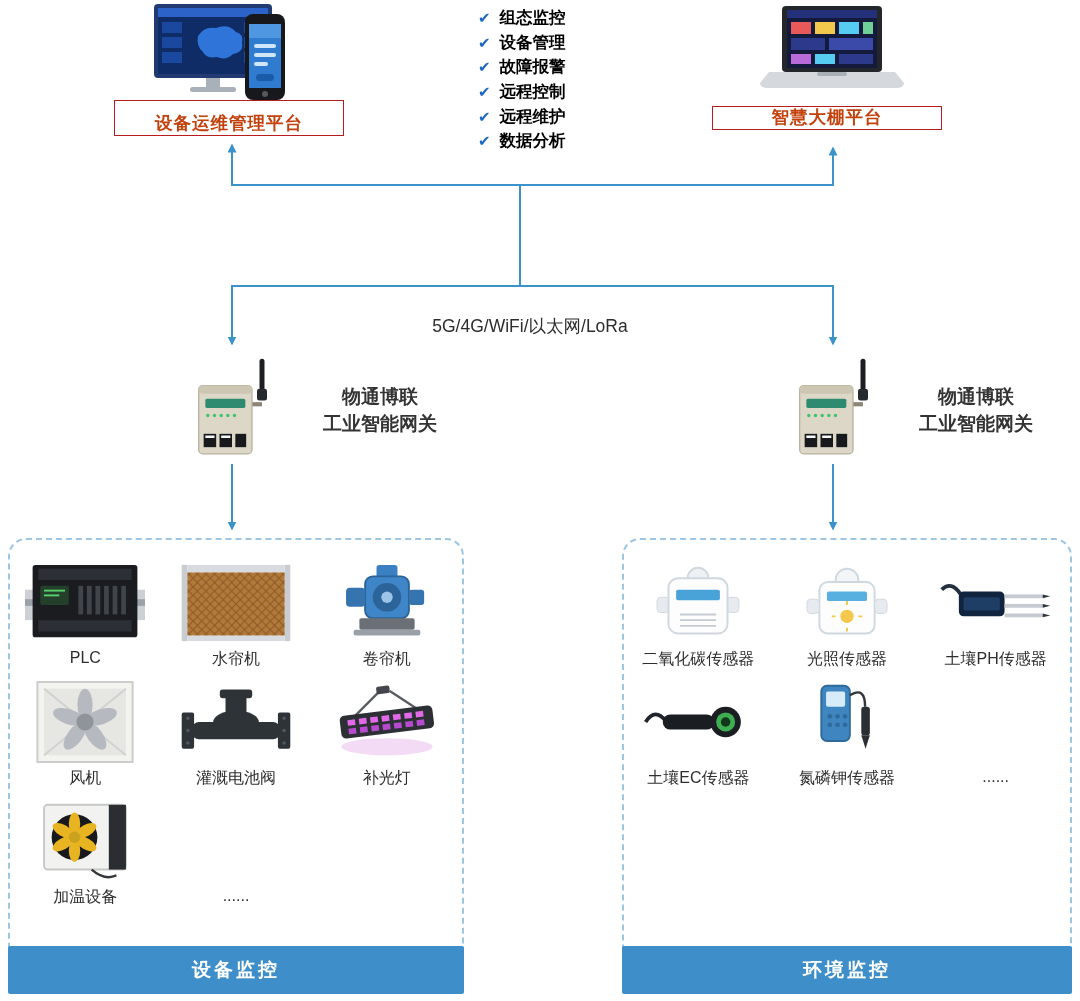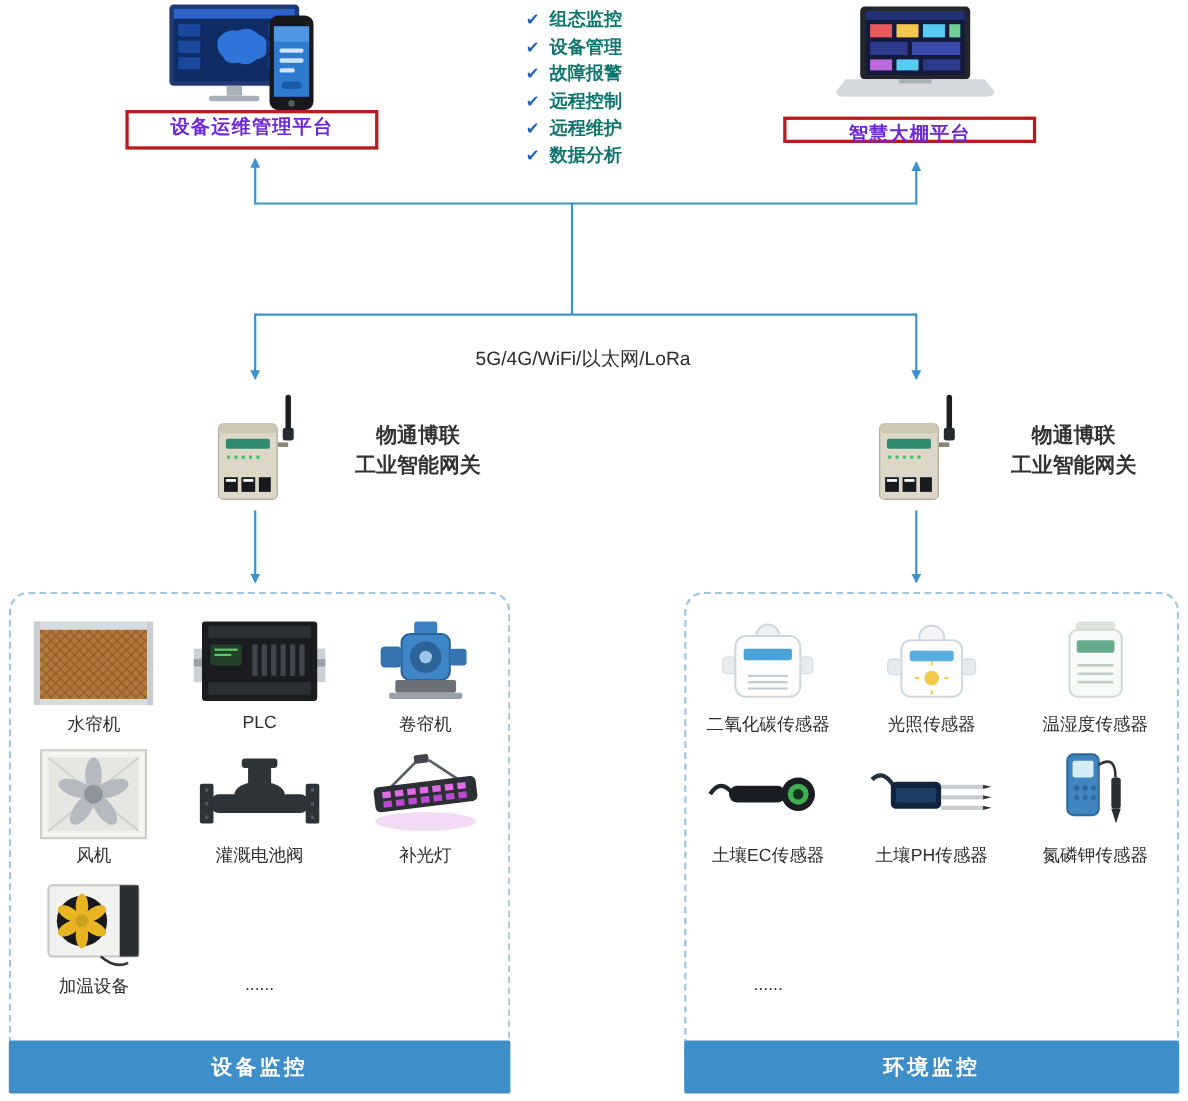--- a/index.html
+++ b/index.html
@@ -14,7 +14,7 @@
   .features{position:absolute;left:478px;top:6px;list-style:none;z-index:2}
   .features li{display:flex;align-items:center;height:24.6px;gap:9px}
   .features .chk{color:#1a66c2;font-size:15px;font-weight:bold}
-  .features .feat{font-size:16.5px;font-weight:600;color:#0f766e}
+  .features .feat{font-size:16.5px;font-weight:600;color:#000000}
   .net-label{position:absolute;left:380px;top:314px;width:300px;text-align:center;font-size:17.5px;font-weight:normal;color:#2d2d2d;z-index:2}
   .gw{position:absolute;z-index:2;line-height:0}
   .gw-left{left:182px;top:350px}

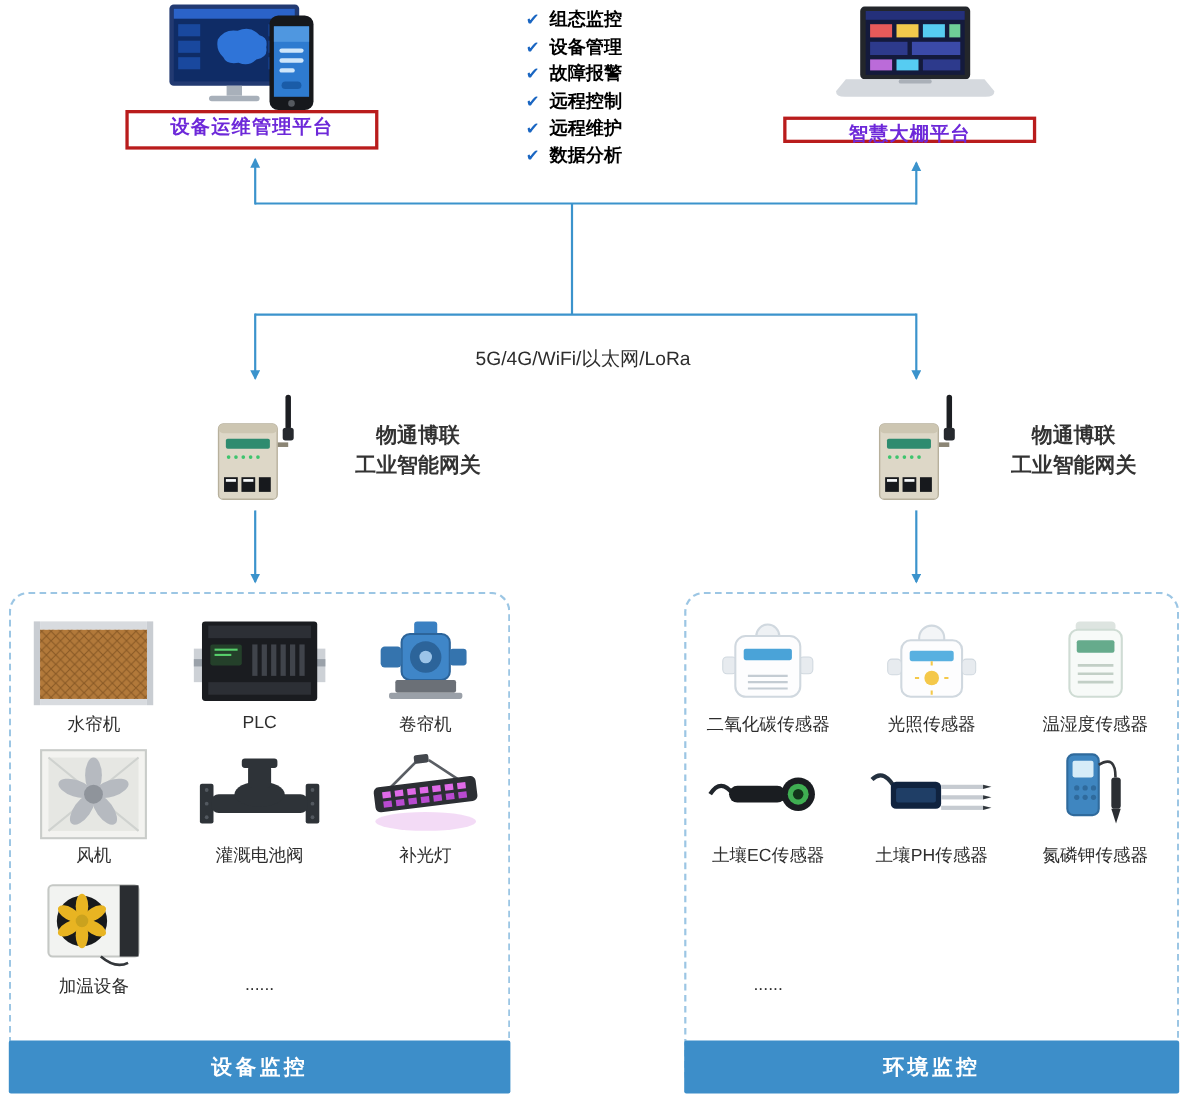--- a/index.html
+++ b/index.html
@@ -7,8 +7,8 @@
   body{background:#ffffff;font-family:"Liberation Sans","DejaVu Sans",sans-serif;color:#333;position:relative;overflow:hidden}
   .connectors{position:absolute;left:0;top:0;z-index:0}
   .illus{position:absolute;z-index:2;line-height:0}
-  .platform-box{position:absolute;border:3px solid #b91c1c;background:#fff;display:flex;align-items:flex-start;justify-content:center;
-    font-size:17.5px;font-weight:bold;letter-spacing:1px;color:#6d28d9;z-index:3}
+  .platform-box{position:absolute;border:1px solid #b91c1c;background:#fff;display:flex;align-items:flex-end;justify-content:center;
+    font-size:17.5px;font-weight:bold;letter-spacing:1px;color:#c2410c;z-index:3}
   .box-left{left:114px;top:100px;width:230px;height:36px}
   .box-right{left:712px;top:106px;width:230px;height:24px}
   .features{position:absolute;left:478px;top:6px;list-style:none;z-index:2}

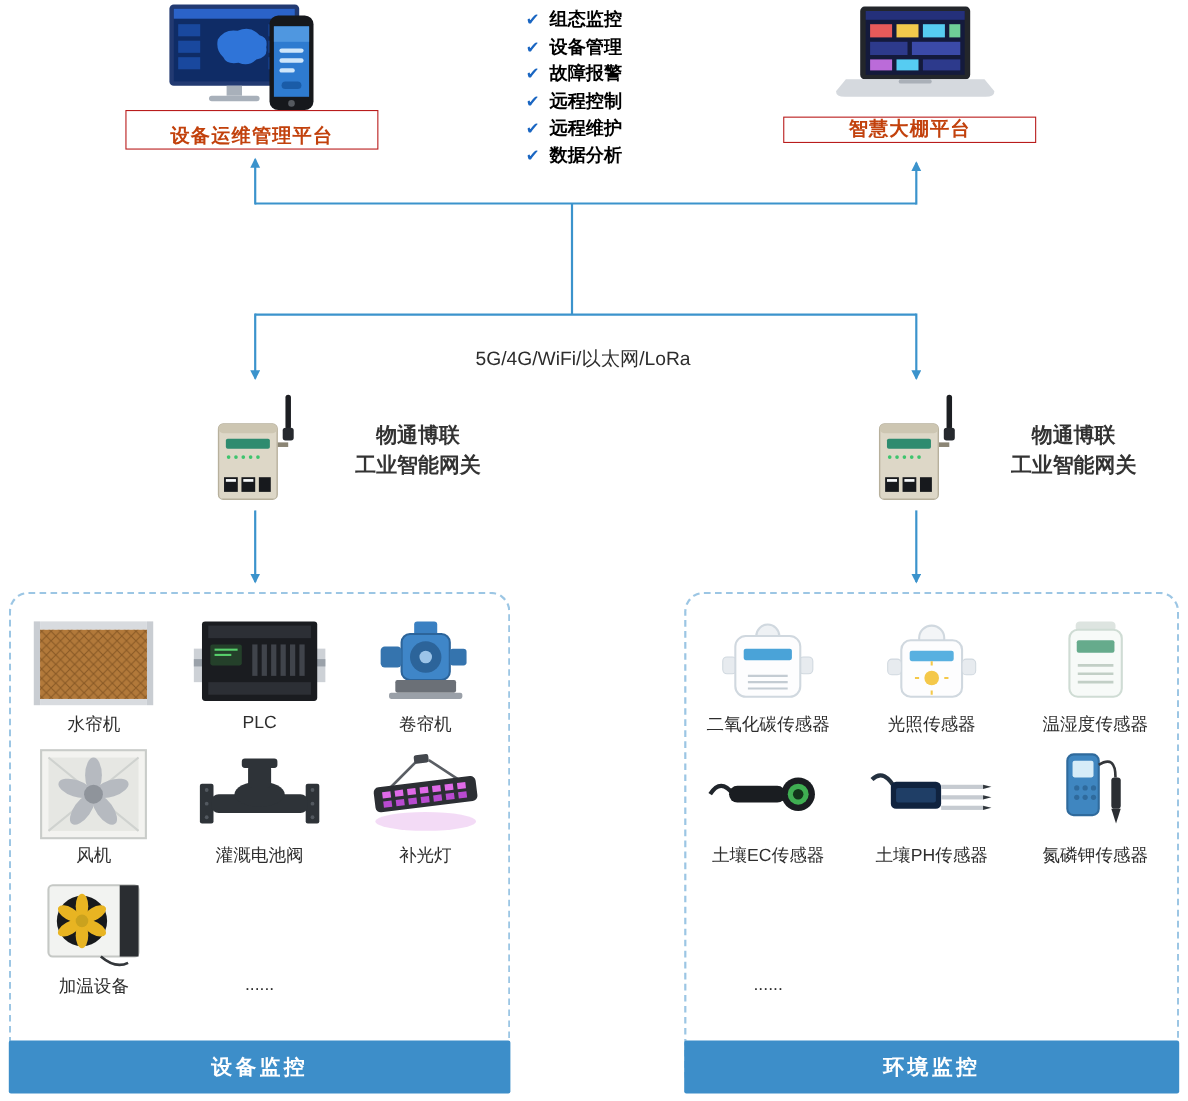--- a/index.html
+++ b/index.html
@@ -207,25 +207,6 @@
     <div class="item">
       <div class="icon">
         <svg viewBox="0 0 126 88" width="120" height="84">
-          <defs>
-              <pattern id="hatch1" width="9" height="9" patternUnits="userSpaceOnUse">
-                <path d="M0 9 L9 0 M0 0 L9 9" stroke="#8a5a26" stroke-width="1.1"></path>
-              </pattern>
-            </defs>
-          <rect x="6" y="4" width="6" height="80" fill="#c9cdd2"></rect>
-          <rect x="114" y="4" width="6" height="80" fill="#c9cdd2"></rect>
-          <rect x="12" y="4" width="102" height="8" fill="#d8dbdf"></rect>
-          <rect x="12" y="78" width="102" height="6" fill="#d8dbdf"></rect>
-          <rect x="12" y="12" width="102" height="66" fill="#b2793a"></rect>
-          <rect x="12" y="12" width="102" height="66" fill="url(#hatch1)"></rect>
-        </svg>
-      </div>
-      <div class="label">水帘机</div>
-    </div>
-
-    <div class="item">
-      <div class="icon">
-        <svg viewBox="0 0 126 88" width="120" height="84">
           <rect x="0" y="30" width="126" height="32" fill="#cdd1d6"></rect>
           <rect x="0" y="40" width="126" height="7" fill="#9aa1a9"></rect>
           <rect x="8" y="4" width="110" height="76" rx="3" fill="#1a1c20"></rect>
@@ -247,6 +228,25 @@
         </svg>
       </div>
       <div class="label">PLC</div>
+    </div>
+
+    <div class="item">
+      <div class="icon">
+        <svg viewBox="0 0 126 88" width="120" height="84">
+          <defs>
+              <pattern id="hatch1" width="9" height="9" patternUnits="userSpaceOnUse">
+                <path d="M0 9 L9 0 M0 0 L9 9" stroke="#8a5a26" stroke-width="1.1"></path>
+              </pattern>
+            </defs>
+          <rect x="6" y="4" width="6" height="80" fill="#c9cdd2"></rect>
+          <rect x="114" y="4" width="6" height="80" fill="#c9cdd2"></rect>
+          <rect x="12" y="4" width="102" height="8" fill="#d8dbdf"></rect>
+          <rect x="12" y="78" width="102" height="6" fill="#d8dbdf"></rect>
+          <rect x="12" y="12" width="102" height="66" fill="#b2793a"></rect>
+          <rect x="12" y="12" width="102" height="66" fill="url(#hatch1)"></rect>
+        </svg>
+      </div>
+      <div class="label">水帘机</div>
     </div>
 
     <div class="item">

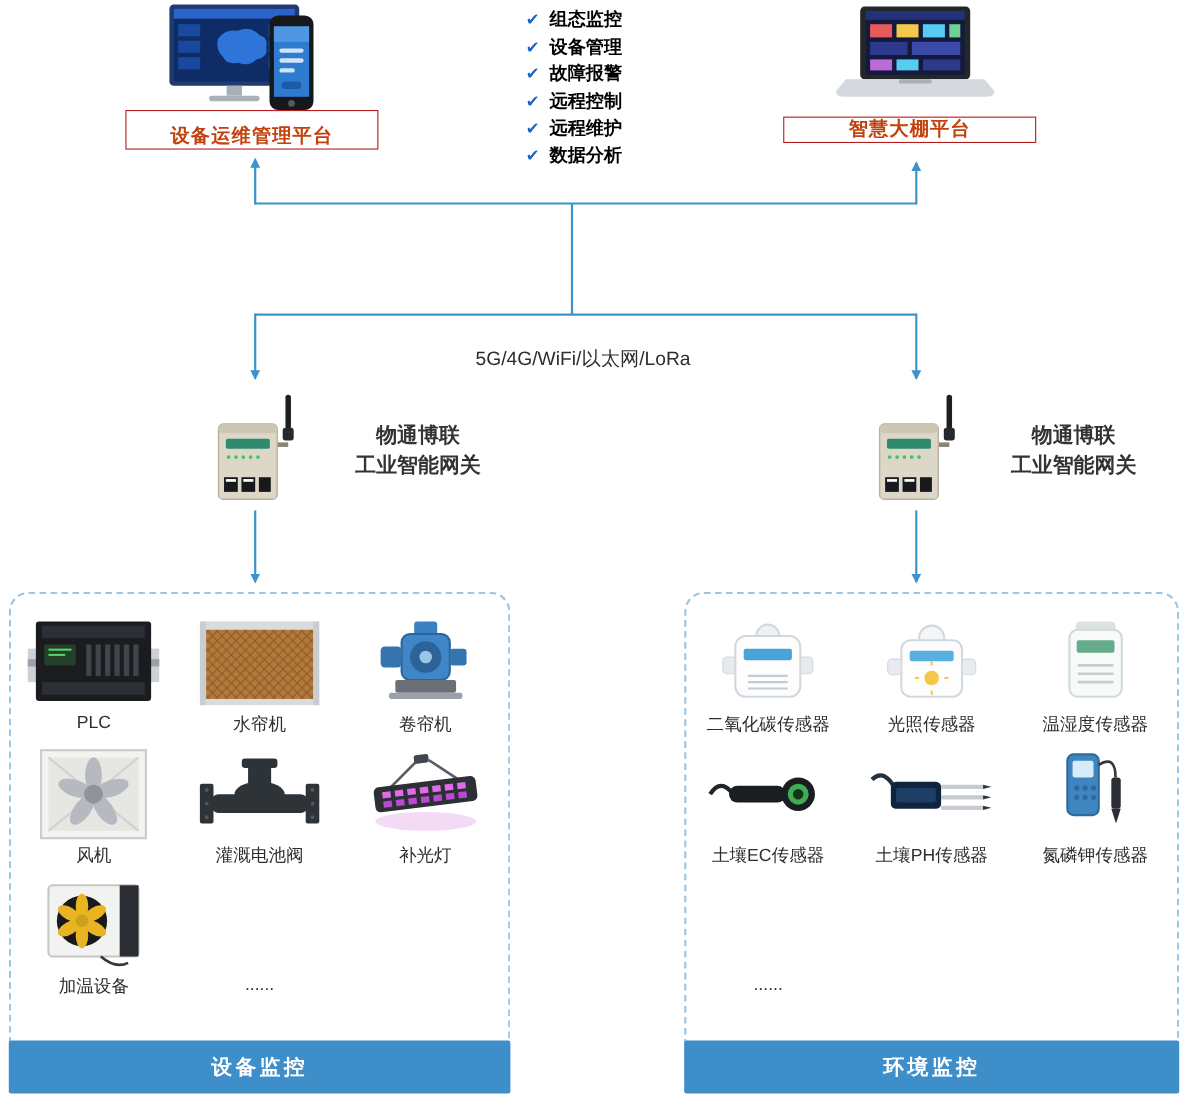--- a/index.html
+++ b/index.html
@@ -411,19 +411,6 @@
       <div class="label">光照传感器</div>
     </div>
 
-    <div class="item">
-      <div class="icon">
-        <svg viewBox="0 0 126 88" width="120" height="84">
-          <rect x="44" y="4" width="38" height="10" rx="4" fill="#dde4e0"></rect>
-          <rect x="38" y="12" width="50" height="64" rx="8" fill="#f7faf8" stroke="#cfdcd4" stroke-width="2"></rect>
-          <rect x="45" y="22" width="36" height="12" rx="2" fill="#66ab8c"></rect>
-          <g stroke="#c2cfc6" stroke-width="2.5">
-              <path d="M46 46 h34 M46 54 h34 M46 62 h34"></path>
-            </g>
-        </svg>
-      </div>
-      <div class="label">温湿度传感器</div>
-    </div>
 
 
     <div class="item">

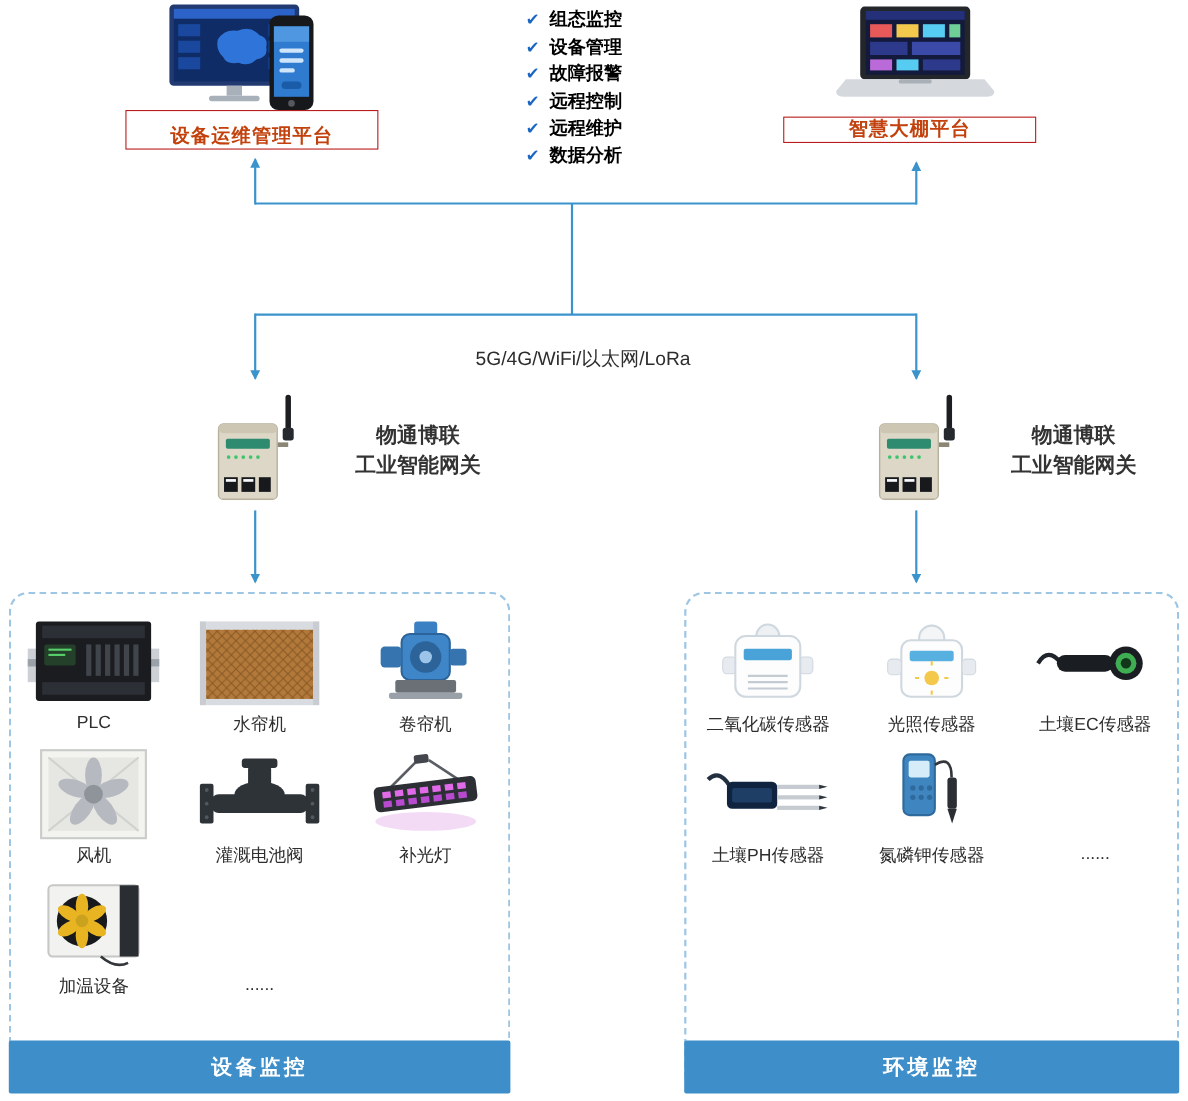--- a/index.html
+++ b/index.html
@@ -416,19 +416,6 @@
     <div class="item">
       <div class="icon">
         <svg viewBox="0 0 126 88" width="120" height="84">
-          <path d="M8 44 q10 -16 22 0" stroke="#20252b" stroke-width="4" fill="none"></path>
-          <rect x="26" y="36" width="54" height="16" rx="8" fill="#1a1d21"></rect>
-          <circle cx="92" cy="44" r="16" fill="#1a1d21"></circle>
-          <circle cx="92" cy="44" r="10" fill="#3fae52"></circle>
-          <circle cx="92" cy="44" r="5" fill="#12361a"></circle>
-        </svg>
-      </div>
-      <div class="label">土壤EC传感器</div>
-    </div>
-
-    <div class="item">
-      <div class="icon">
-        <svg viewBox="0 0 126 88" width="120" height="84">
           <path d="M6 30 q12 -12 24 12" stroke="#23303f" stroke-width="4" fill="none"></path>
           <rect x="24" y="32" width="48" height="26" rx="5" fill="#10233f"></rect>
           <rect x="29" y="38" width="38" height="14" rx="2" fill="#1f3e66"></rect>
@@ -445,6 +432,19 @@
         </svg>
       </div>
       <div class="label">土壤PH传感器</div>
+    </div>
+
+    <div class="item">
+      <div class="icon">
+        <svg viewBox="0 0 126 88" width="120" height="84">
+          <path d="M8 44 q10 -16 22 0" stroke="#20252b" stroke-width="4" fill="none"></path>
+          <rect x="26" y="36" width="54" height="16" rx="8" fill="#1a1d21"></rect>
+          <circle cx="92" cy="44" r="16" fill="#1a1d21"></circle>
+          <circle cx="92" cy="44" r="10" fill="#3fae52"></circle>
+          <circle cx="92" cy="44" r="5" fill="#12361a"></circle>
+        </svg>
+      </div>
+      <div class="label">土壤EC传感器</div>
     </div>
 
     <div class="item">

